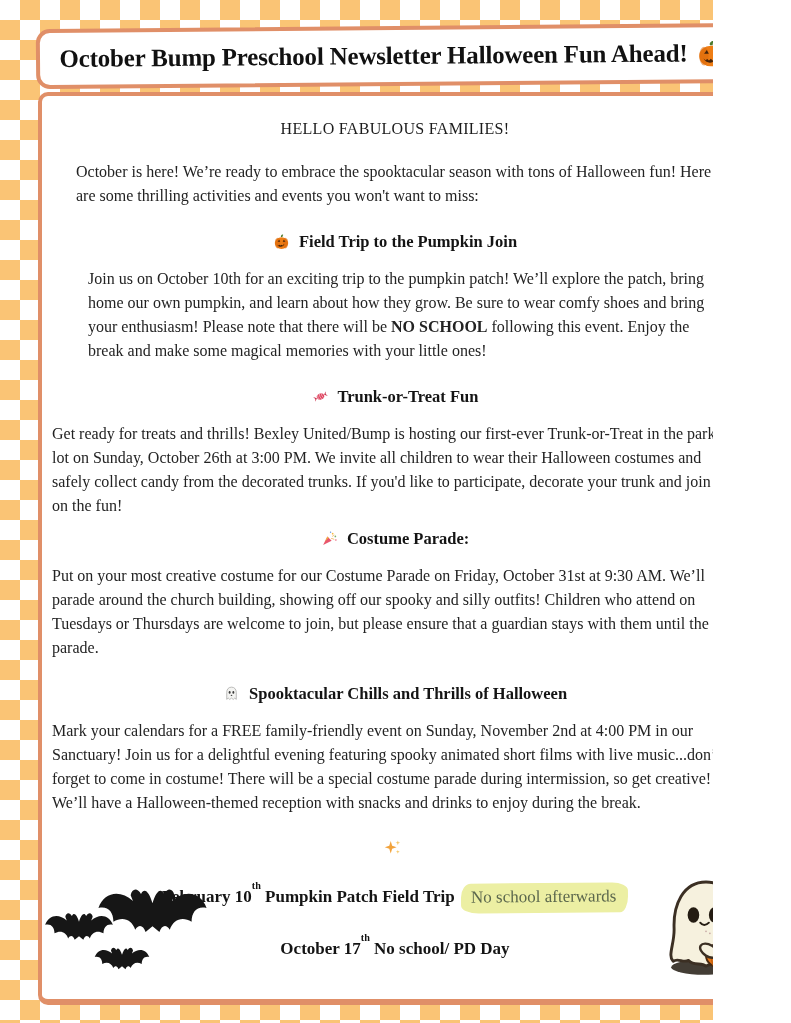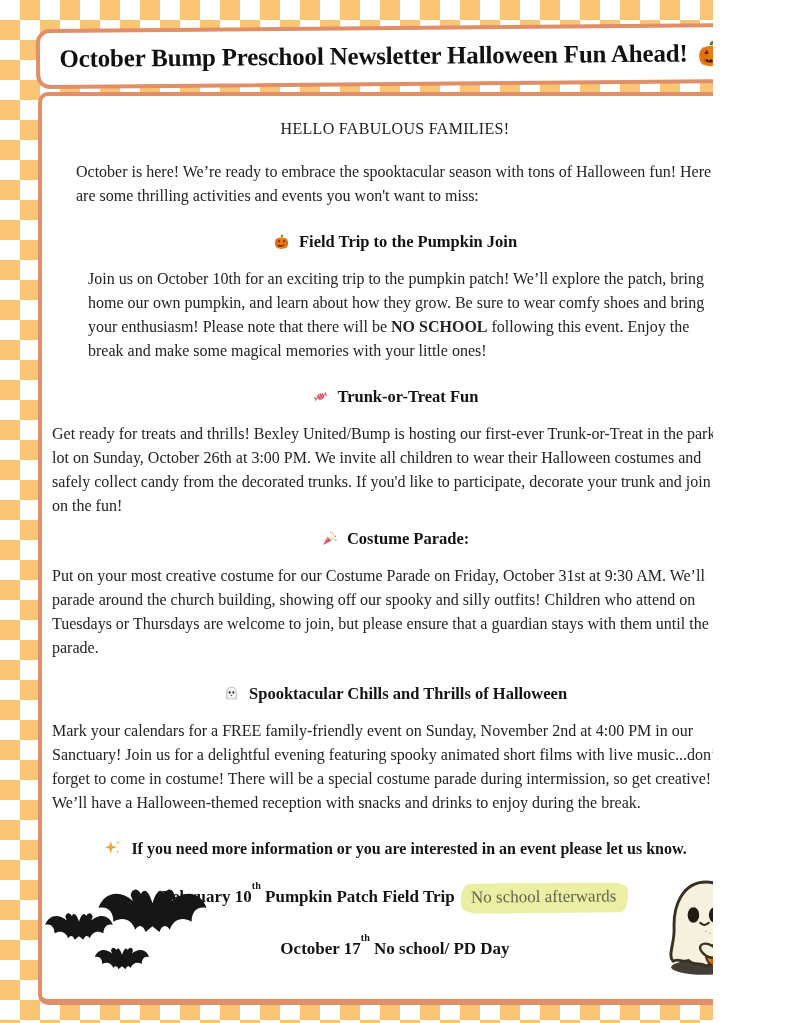--- a/index.html
+++ b/index.html
@@ -161,7 +161,6 @@
           <path d="M25 20 L25.8 22.4 L28.2 23.2 L25.8 24 L25 26.4 L24.2 24 L21.8 23.2 L24.2 22.4 Z" fill="#f6c35c"></path>
         </svg>
       </span>
-      <span>If you need more information or you are interested in an event please let us know.</span>
     </p>
 
 

